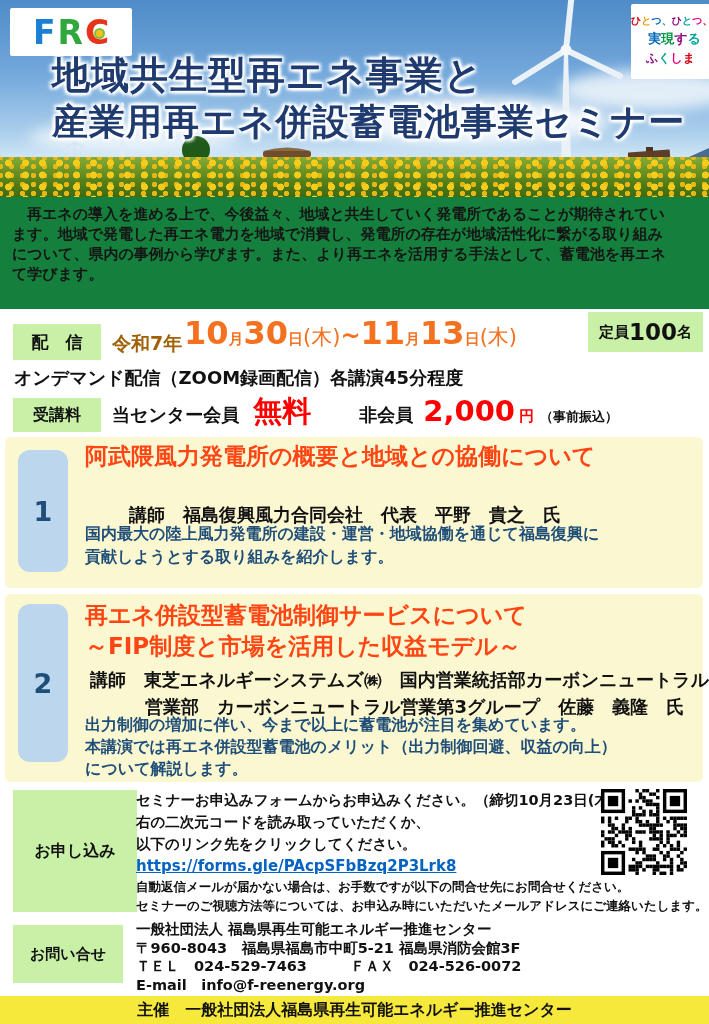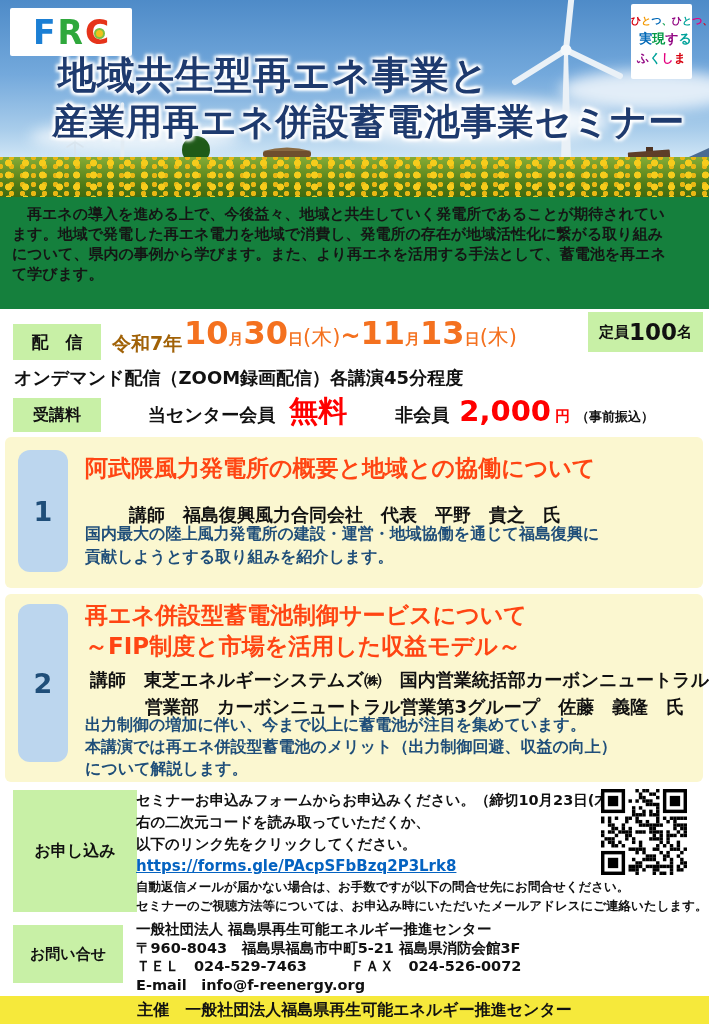--- a/index.html
+++ b/index.html
@@ -31,7 +31,7 @@
   .frc-f { color:#1B7FD4; } .frc-r { color:#2FA83C; } .frc-c { color:#E6331A; position:relative; }
   .frc-sun { position:absolute; left:9px; top:12px; width:11px; height:11px; border-radius:50%;
              background:#F2C11C; border:2px solid #7FBF3F; }
-  .fk-box { position:absolute; left:631px; top:4px; width:61px; height:75px; background:#fff;
+  .fk-box { position:absolute; left:631px; top:4px; width:79px; height:75px; background:#fff;
             border-radius:2px; text-align:center; padding-top:9px; line-height:1.55; }
   .fk-box div { font-size:10px; font-weight:bold; letter-spacing:0; white-space:nowrap; }
   .fk-box div:nth-child(2) { font-size:13px;padding-left:8px; }

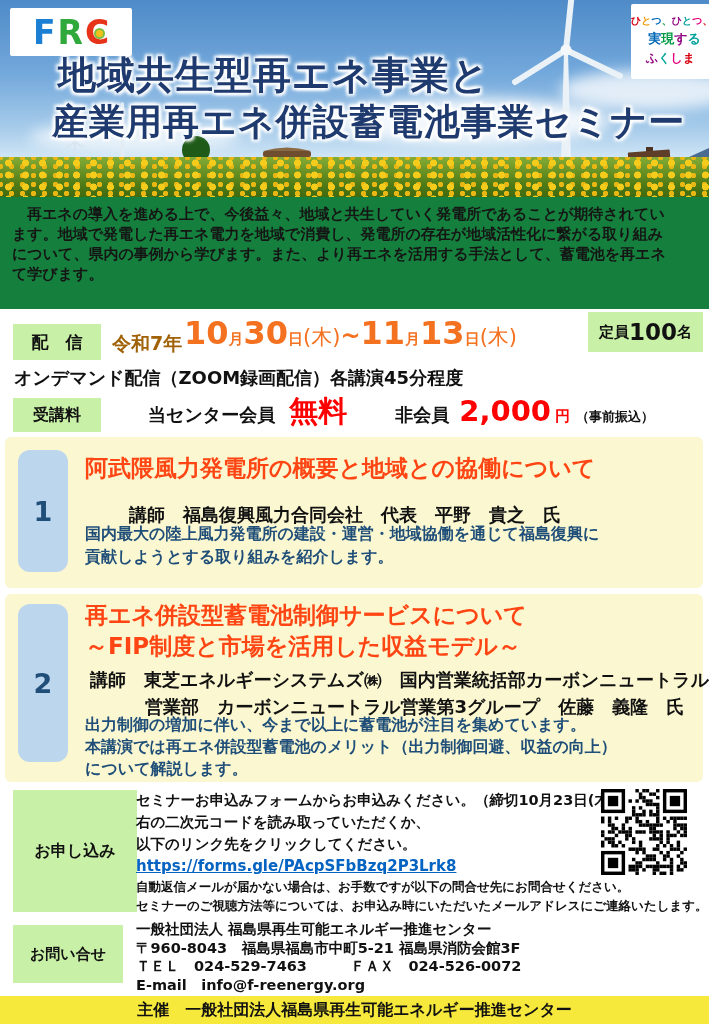--- a/index.html
+++ b/index.html
@@ -23,7 +23,7 @@
     background-position:0 0, 6px 5px, 0 0; }
   .hero-title { position:absolute; left:52px; font-weight:bold; color:#1E3A6E; white-space:nowrap;
     text-shadow:-2px -2px 3px #fff, 2px -2px 3px #fff, -2px 2px 3px #fff, 2px 2px 3px #fff, 0 0 7px #fff; }
-  .hero-title.t1 { top:50px;  font-size:38px; letter-spacing:1px;margin-left:6px; }
+  .hero-title.t1 { top:50px;  font-size:38px; letter-spacing:1px; }
   .hero-title.t2 { top:98px;  font-size:36px; letter-spacing:1px; }
   .frc-box { position:absolute; left:10px; top:8px; width:122px; height:48px; background:#fff;
              display:flex; align-items:center; justify-content:center; gap:2px; border-radius:2px; }

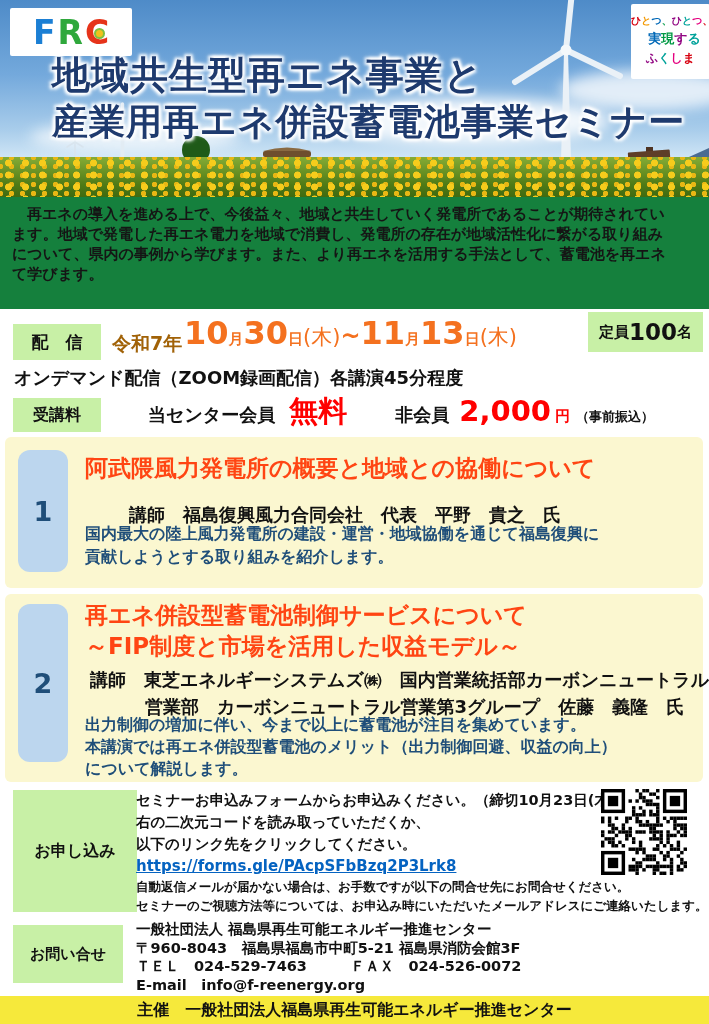--- a/index.html
+++ b/index.html
@@ -54,7 +54,7 @@
   .capacity .small { font-size:15px; } .capacity .big { font-size:23px; }
   .ondemand { position:absolute; left:14px; top:366px; font-size:18px; font-weight:bold; color:#111; }
   .lbl-fee { left:13px; top:398px; width:88px; height:34px; font-size:16px; line-height:34px; }
-  .fee-line { position:absolute; left:112px; top:392px; display:flex; align-items:baseline; white-space:nowrap;margin-left:36px; }
+  .fee-line { position:absolute; left:112px; top:392px; display:flex; align-items:baseline; white-space:nowrap; }
   .fee-line .member { font-size:18px; font-weight:bold; color:#111; margin-right:14px; }
   .fee-line .free { font-size:29px; font-weight:bold; color:#FF0000; margin-right:48px; }
   .fee-line .nonmember { font-size:18px; font-weight:bold; color:#111; margin-right:10px; }

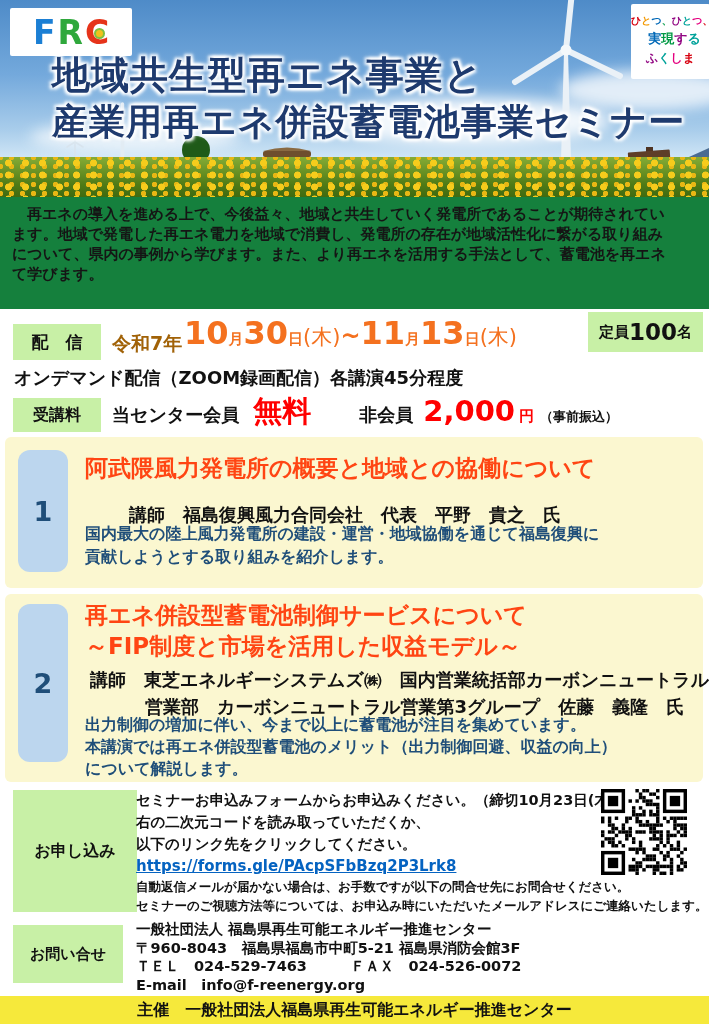--- a/index.html
+++ b/index.html
@@ -71,7 +71,7 @@
   .p1 .badge { top:13px; height:122px; }
   .p2 .badge { top:10px; height:158px; }
   .s-title { position:absolute; left:80px; color:#FF4513; font-weight:bold; font-size:23px; line-height:31px; white-space:nowrap; }
-  .p1 .s-title { top:16px;font-family:Liberation Serif, serif; }
+  .p1 .s-title { top:4px;font-family:Liberation Serif, serif; }
   .p2 .s-title { top:6px; }
   .s-lect { position:absolute; left:85px; color:#111; font-weight:bold; font-size:18px; line-height:27px; white-space:nowrap; }
   .p1 .s-lect { top:64px;padding-left:39px; }

